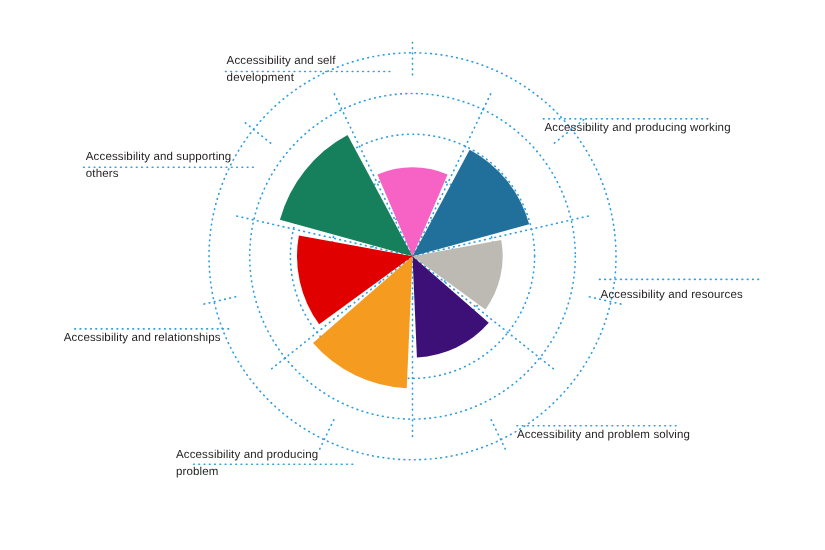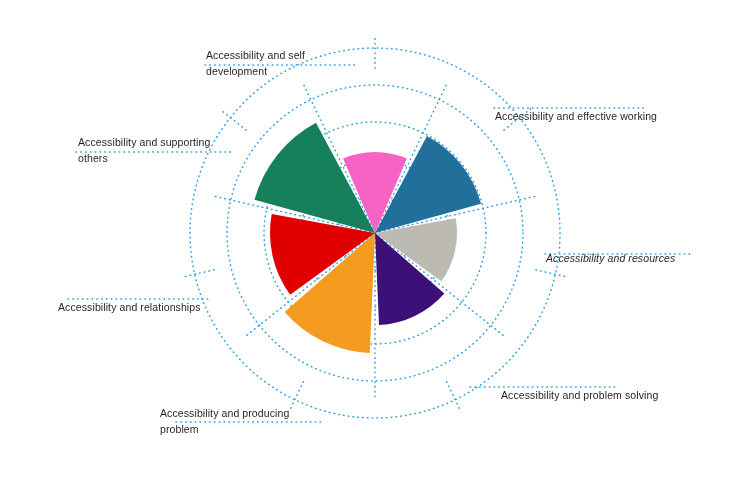--- a/index.html
+++ b/index.html
@@ -88,7 +88,7 @@
   </svg>
 
   <div class="axis-label lbl-right" style="left:495px; top:92px; width:235px;">
-    <div>Accessibility and effective working</div>
+    <div>Accessibility and producing working</div>
   </div>
 
   <div class="axis-label lbl-right" style="left:546px; top:234px; width:195px;font-style:italic;">

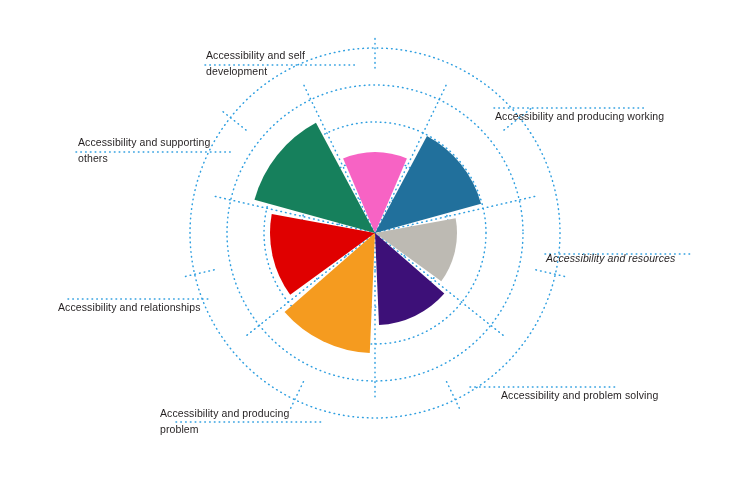--- a/index.html
+++ b/index.html
@@ -91,7 +91,7 @@
     <div>Accessibility and producing working</div>
   </div>
 
-  <div class="axis-label lbl-right" style="left:546px; top:234px; width:195px;font-style:italic;">
+  <div class="axis-label lbl-right" style="left:546px; top:244px; width:195px;">
     <div>Accessibility and resources</div>
   </div>
 

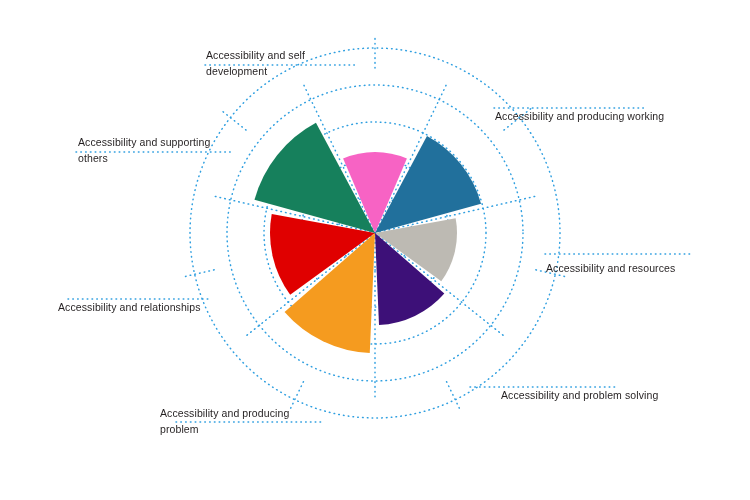--- a/index.html
+++ b/index.html
@@ -95,7 +95,7 @@
     <div>Accessibility and resources</div>
   </div>
 
-  <div class="axis-label lbl-right" style="left:470px; top:371px; width:215px;margin-left:31px;">
+  <div class="axis-label lbl-right" style="left:470px; top:371px; width:215px;">
     <div>Accessibility and problem solving</div>
   </div>
 

